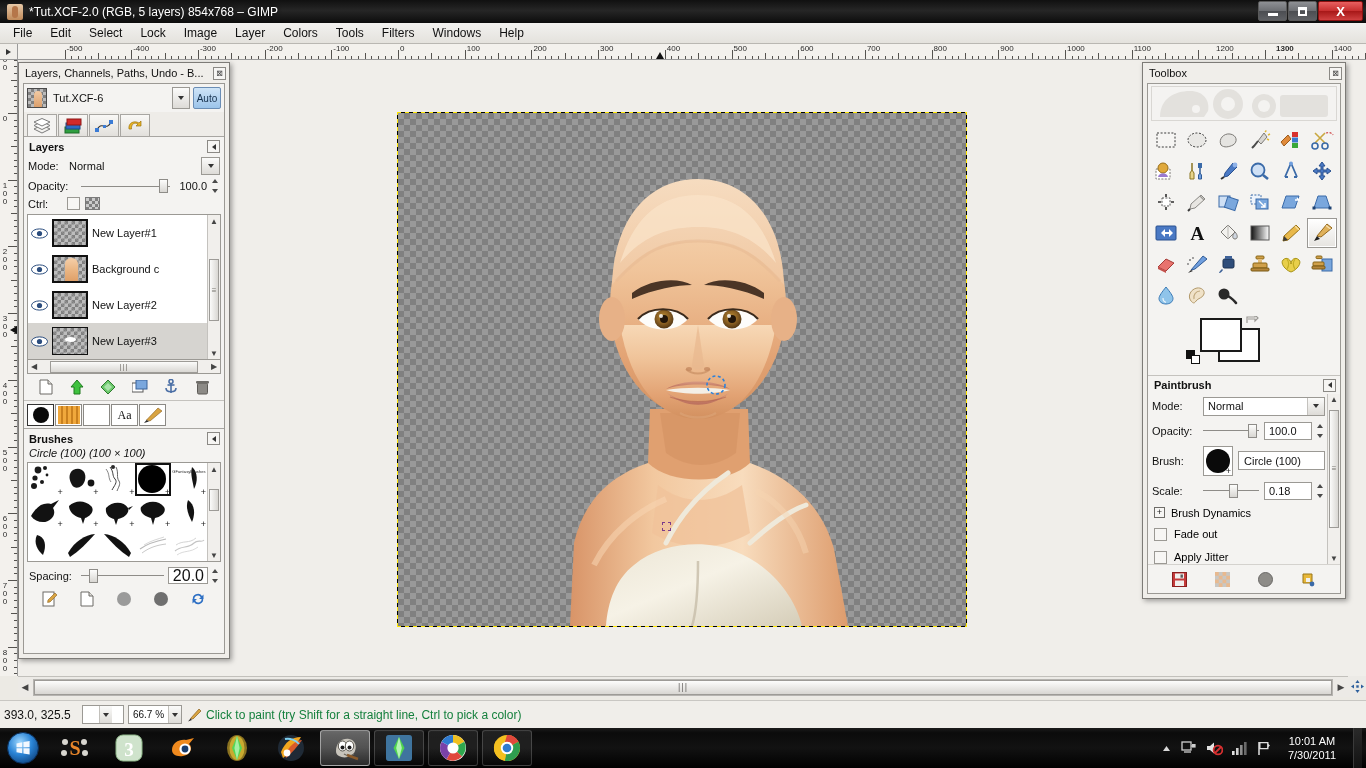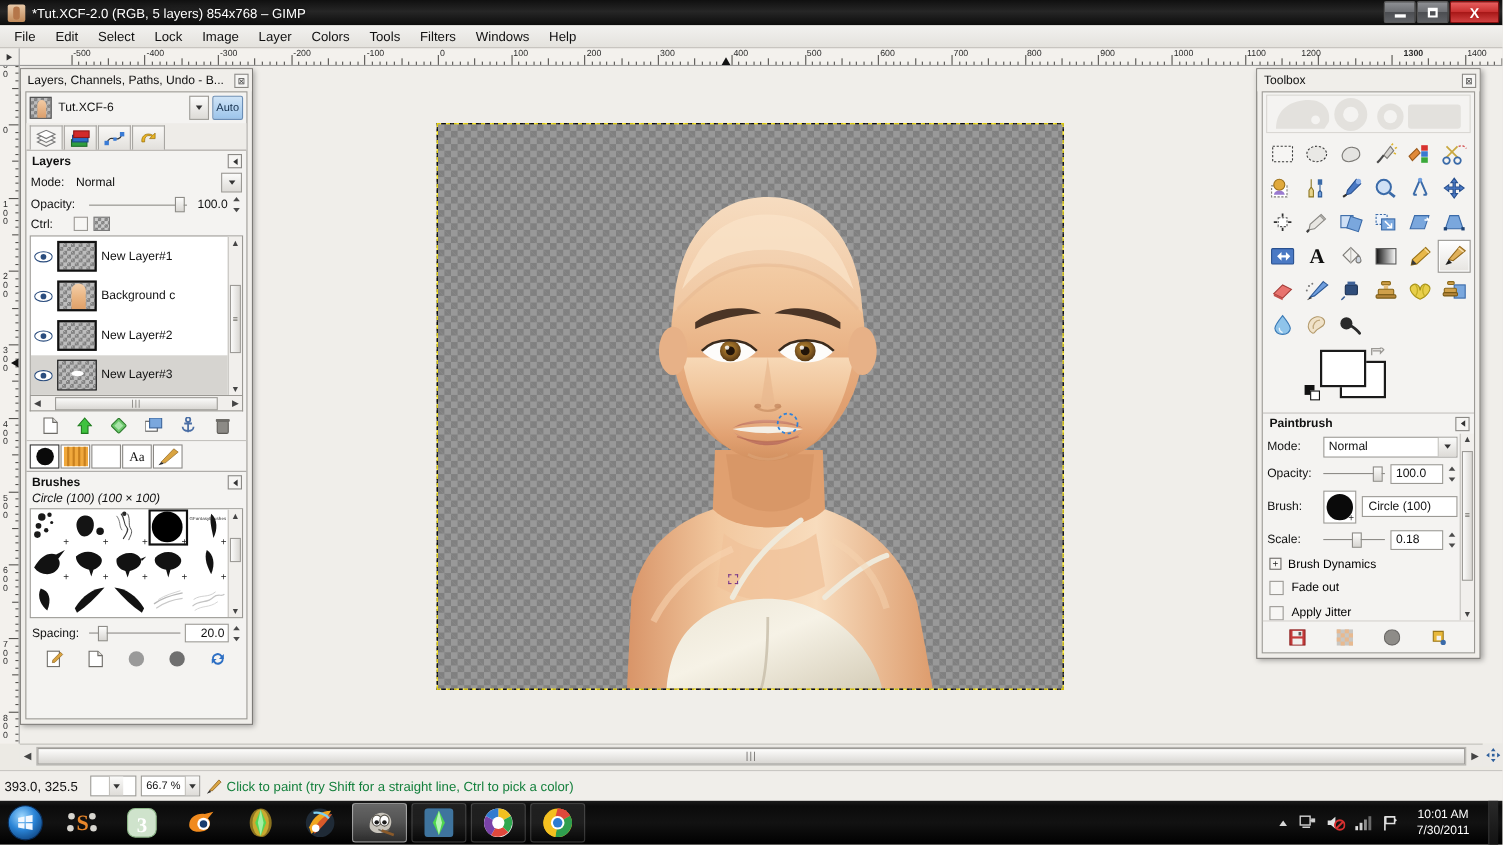--- a/index.html
+++ b/index.html
@@ -741,7 +741,7 @@
       <div class="tick t-minor" style="left: 1167.06px;"></div>
       <div class="tick t-minor" style="left: 1173.73px;"></div>
       <div class="tick t-major" style="left: 1180.4px;"></div>
-      <div class="rlbl" style="left: 1165px;">1200</div>
+      <div class="rlbl" style="left: 1198px;">1200</div>
       <div class="tick t-minor" style="left: 1187.07px;"></div>
       <div class="tick t-minor" style="left: 1193.74px;"></div>
       <div class="tick t-minor" style="left: 1200.41px;"></div>

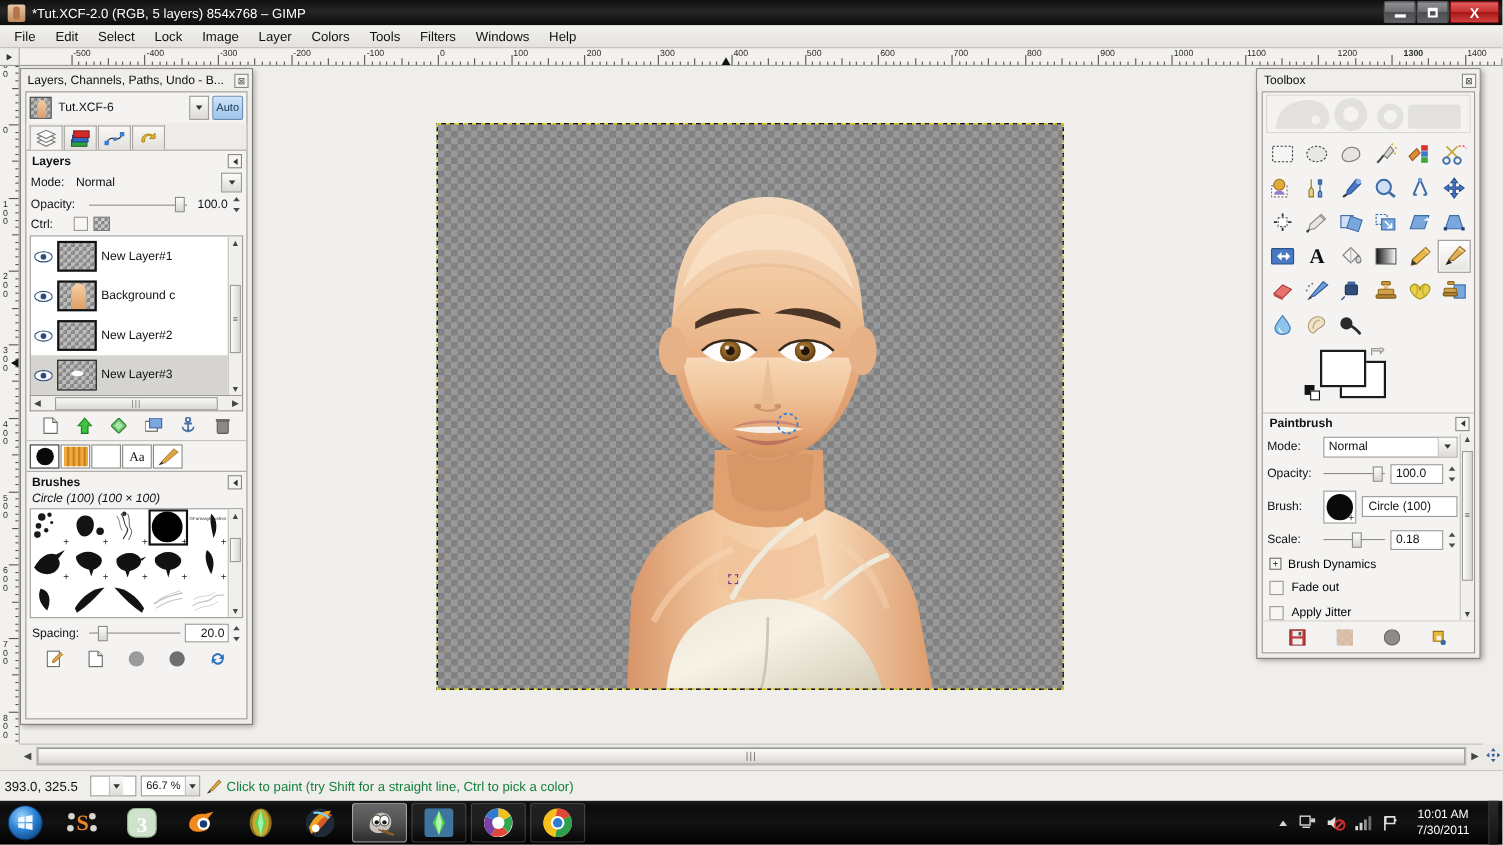--- a/index.html
+++ b/index.html
@@ -394,7 +394,7 @@
   .sp-handle{position:absolute;left:8px;top:0;width:9px;height:14px;background:linear-gradient(to bottom,#fdfdfc,#d8d6d2);border:1px solid #8e8c88;}
   .sp-val{
     width:40px;height:17px;border:1px solid #9b9994;background:#fff;
-    display:flex;align-items:center;justify-content:flex-end;padding-right:3px;font-size:11px;
+    display:flex;align-items:center;justify-content:flex-end;padding-right:3px;font-size:16px;
   }
   .brush-btns{display:flex;align-items:center;justify-content:space-around;padding:3px 8px 5px 8px;}
 

